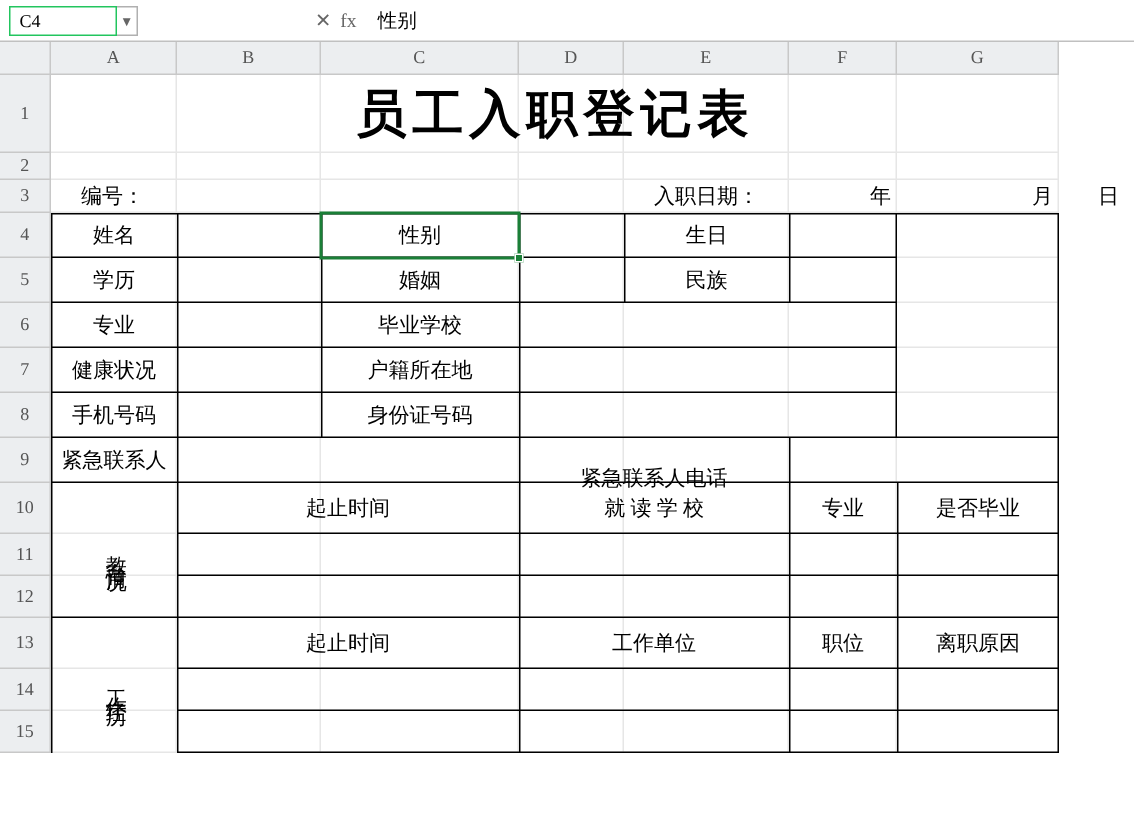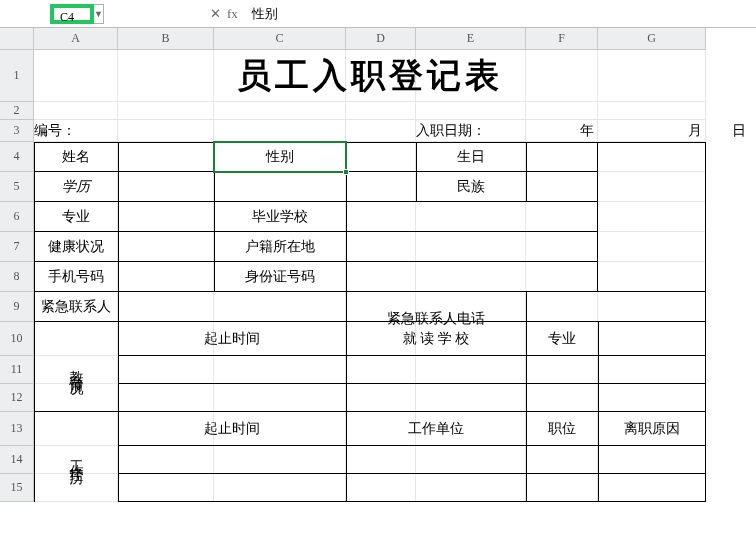--- a/index.html
+++ b/index.html
@@ -8,7 +8,7 @@
 
 .formula-row { display: flex; align-items: center; height: 28px; border-bottom: 1px solid #c0c0c0; background: #fff; }
 .name-box-wrap { width: 110px; display: flex; align-items: center; padding: 0 6px; }
-.name-box { width: 72px; height: 20px; border: 4px solid #22c55e; background: #fff; font-size: 12px; padding: 0 6px; line-height: 18px; margin-left: 44px; }
+.name-box { width: 72px; height: 20px; border: 1px solid #22c55e; background: #fff; font-size: 12px; padding: 0 6px; line-height: 18px; }
 .name-drop { width: 14px; height: 20px; display: flex; align-items: center; justify-content: center; color: #666; font-size: 9px; border: 1px solid #b0b0b0; border-left: none; cursor: pointer; }
 .fx-group { display: flex; align-items: center; gap: 6px; padding-left: 100px; }
 .fx-icon { color: #666; font-size: 13px; }

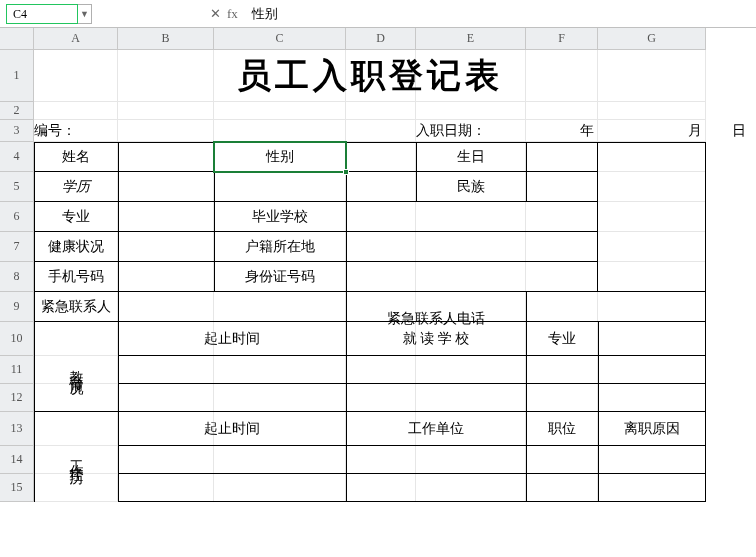--- a/index.html
+++ b/index.html
@@ -46,7 +46,7 @@
 
 .ov { position: absolute; pointer-events: none; }
 .ov-lbl { position: absolute; display: flex; align-items: center; justify-content: center; font-size: 14px; }
-.ov-lbl-left { justify-content: flex-start; padding-left: 0; }
+.ov-lbl-left { justify-content: flex-start; padding-left: 20px; }
 
 
 .bT { border-top: 1.4px solid #000; }

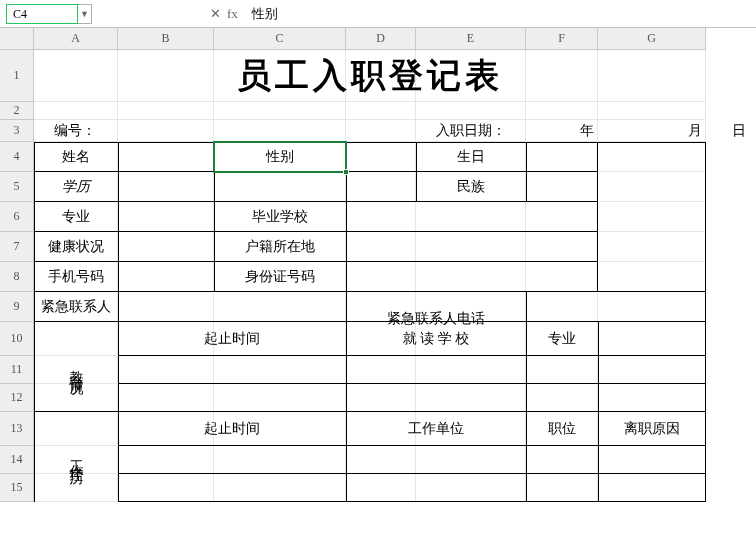--- a/index.html
+++ b/index.html
@@ -248,7 +248,7 @@
   <div class="ov bT bR bB" style="left:598px; top:114px; width:108px; height:150px;"></div>
 
   <div class="ov bL bB" style="left:34px; top:144px; width:84px; height:30px;"></div>
-  <div class="ov-lbl" style="left:34px; top:144px; width:84px; height:30px;font-style:italic;">学历</div>
+  <div class="ov-lbl" style="left:34px; top:144px; width:84px; height:30px;">学历</div>
   <div class="ov bL bB" style="left:118px; top:144px; width:96px; height:30px;"></div>
   <div class="ov bL bB" style="left:214px; top:144px; width:132px; height:30px;"></div>
   <div class="ov bL bB" style="left:346px; top:144px; width:70px; height:30px;"></div>

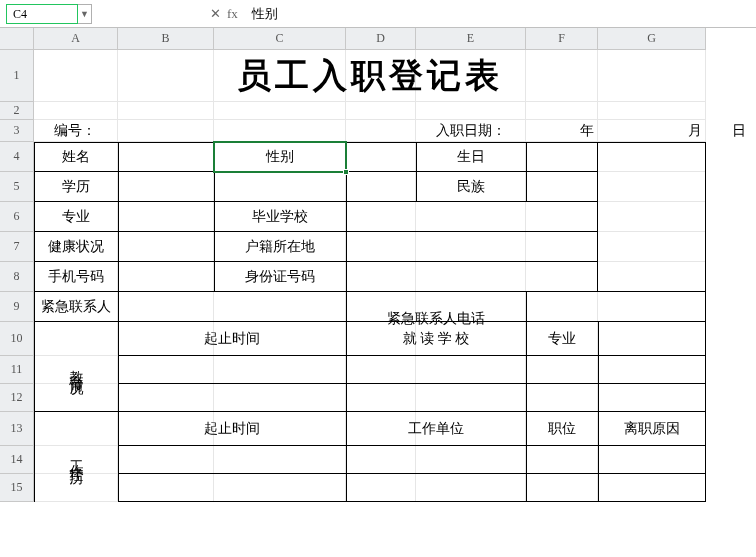--- a/index.html
+++ b/index.html
@@ -251,6 +251,7 @@
   <div class="ov-lbl" style="left:34px; top:144px; width:84px; height:30px;">学历</div>
   <div class="ov bL bB" style="left:118px; top:144px; width:96px; height:30px;"></div>
   <div class="ov bL bB" style="left:214px; top:144px; width:132px; height:30px;"></div>
+  <div class="ov-lbl" style="left:214px; top:144px; width:132px; height:30px;">婚姻</div>
   <div class="ov bL bB" style="left:346px; top:144px; width:70px; height:30px;"></div>
   <div class="ov bL bB" style="left:416px; top:144px; width:110px; height:30px;"></div>
   <div class="ov-lbl" style="left:416px; top:144px; width:110px; height:30px;">民族</div>

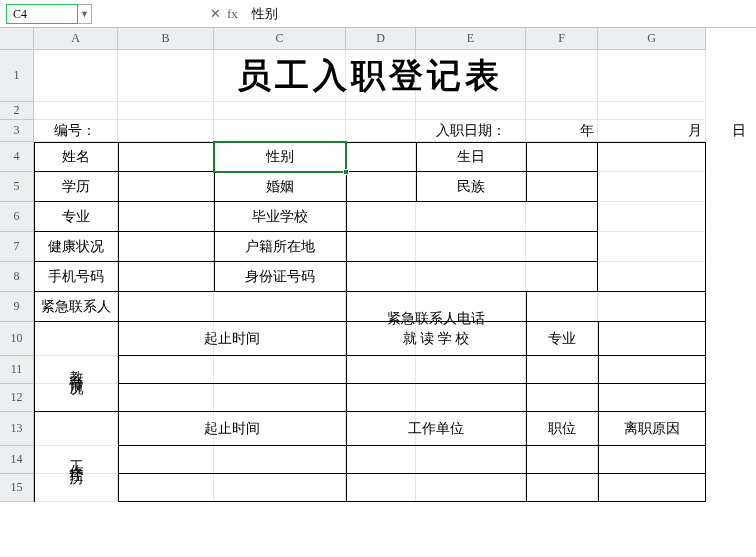--- a/index.html
+++ b/index.html
@@ -297,6 +297,7 @@
   <div class="ov bL bB" style="left:526px; top:294px; width:72px; height:34px;"></div>
   <div class="ov-lbl" style="left:526px; top:294px; width:72px; height:34px;">专业</div>
   <div class="ov bL bB bR" style="left:598px; top:294px; width:108px; height:34px;"></div>
+  <div class="ov-lbl" style="left:598px; top:294px; width:108px; height:34px;">是否毕业</div>
 
   <div class="ov bL bB" style="left:118px; top:328px; width:228px; height:28px;"></div>
   <div class="ov bL bB" style="left:346px; top:328px; width:180px; height:28px;"></div>

